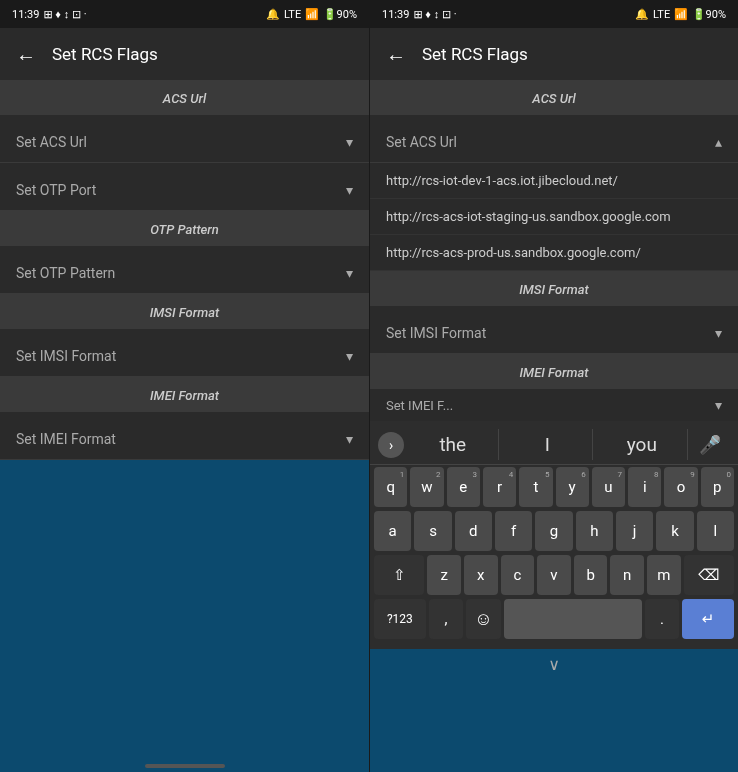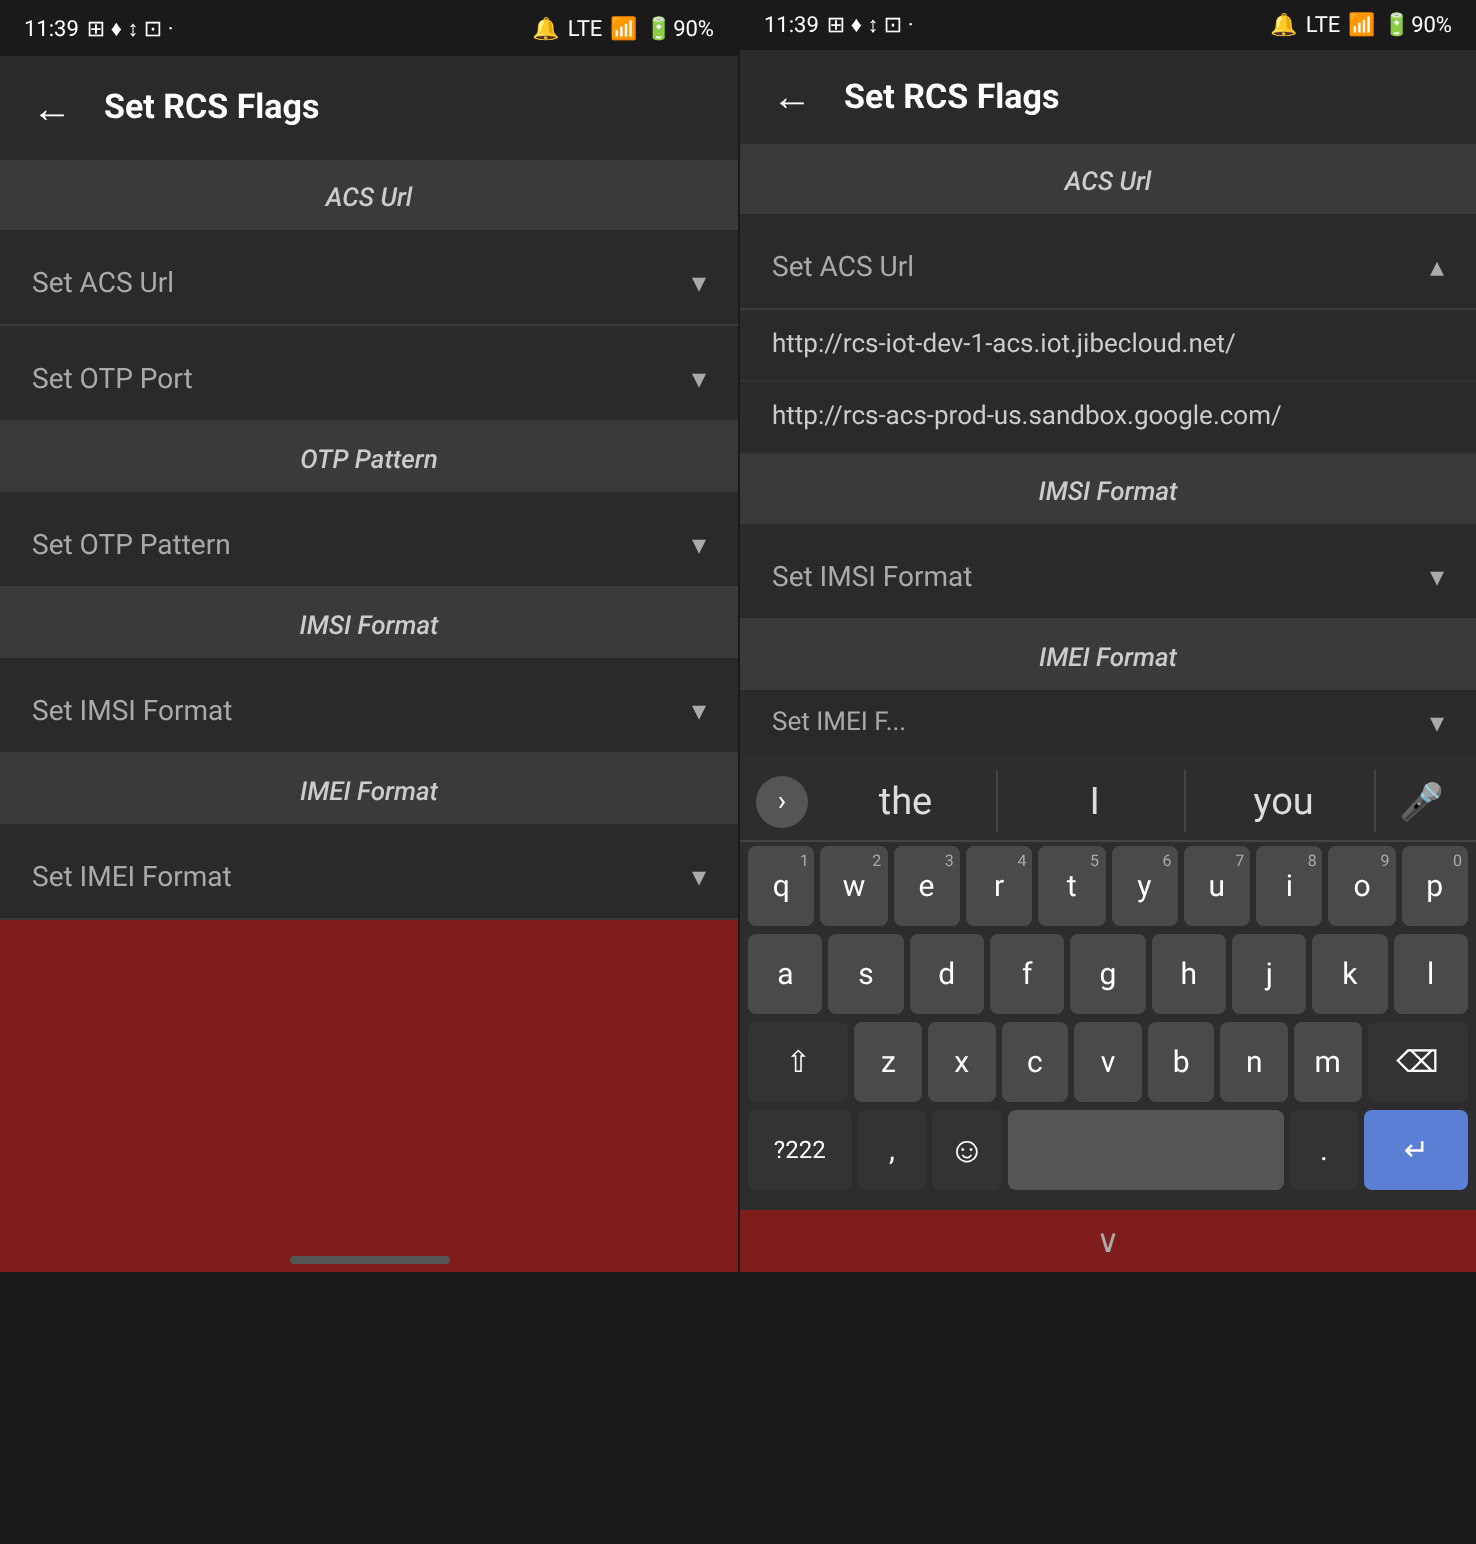--- a/index.html
+++ b/index.html
@@ -30,8 +30,8 @@
     
     .panel {
       width: 369px;
-      height: 636px;
-      background: #7f1d1d;
+      height: 772px;
+      background: #0c4a6e;
       display: flex;
       flex-direction: column;
       overflow: hidden;

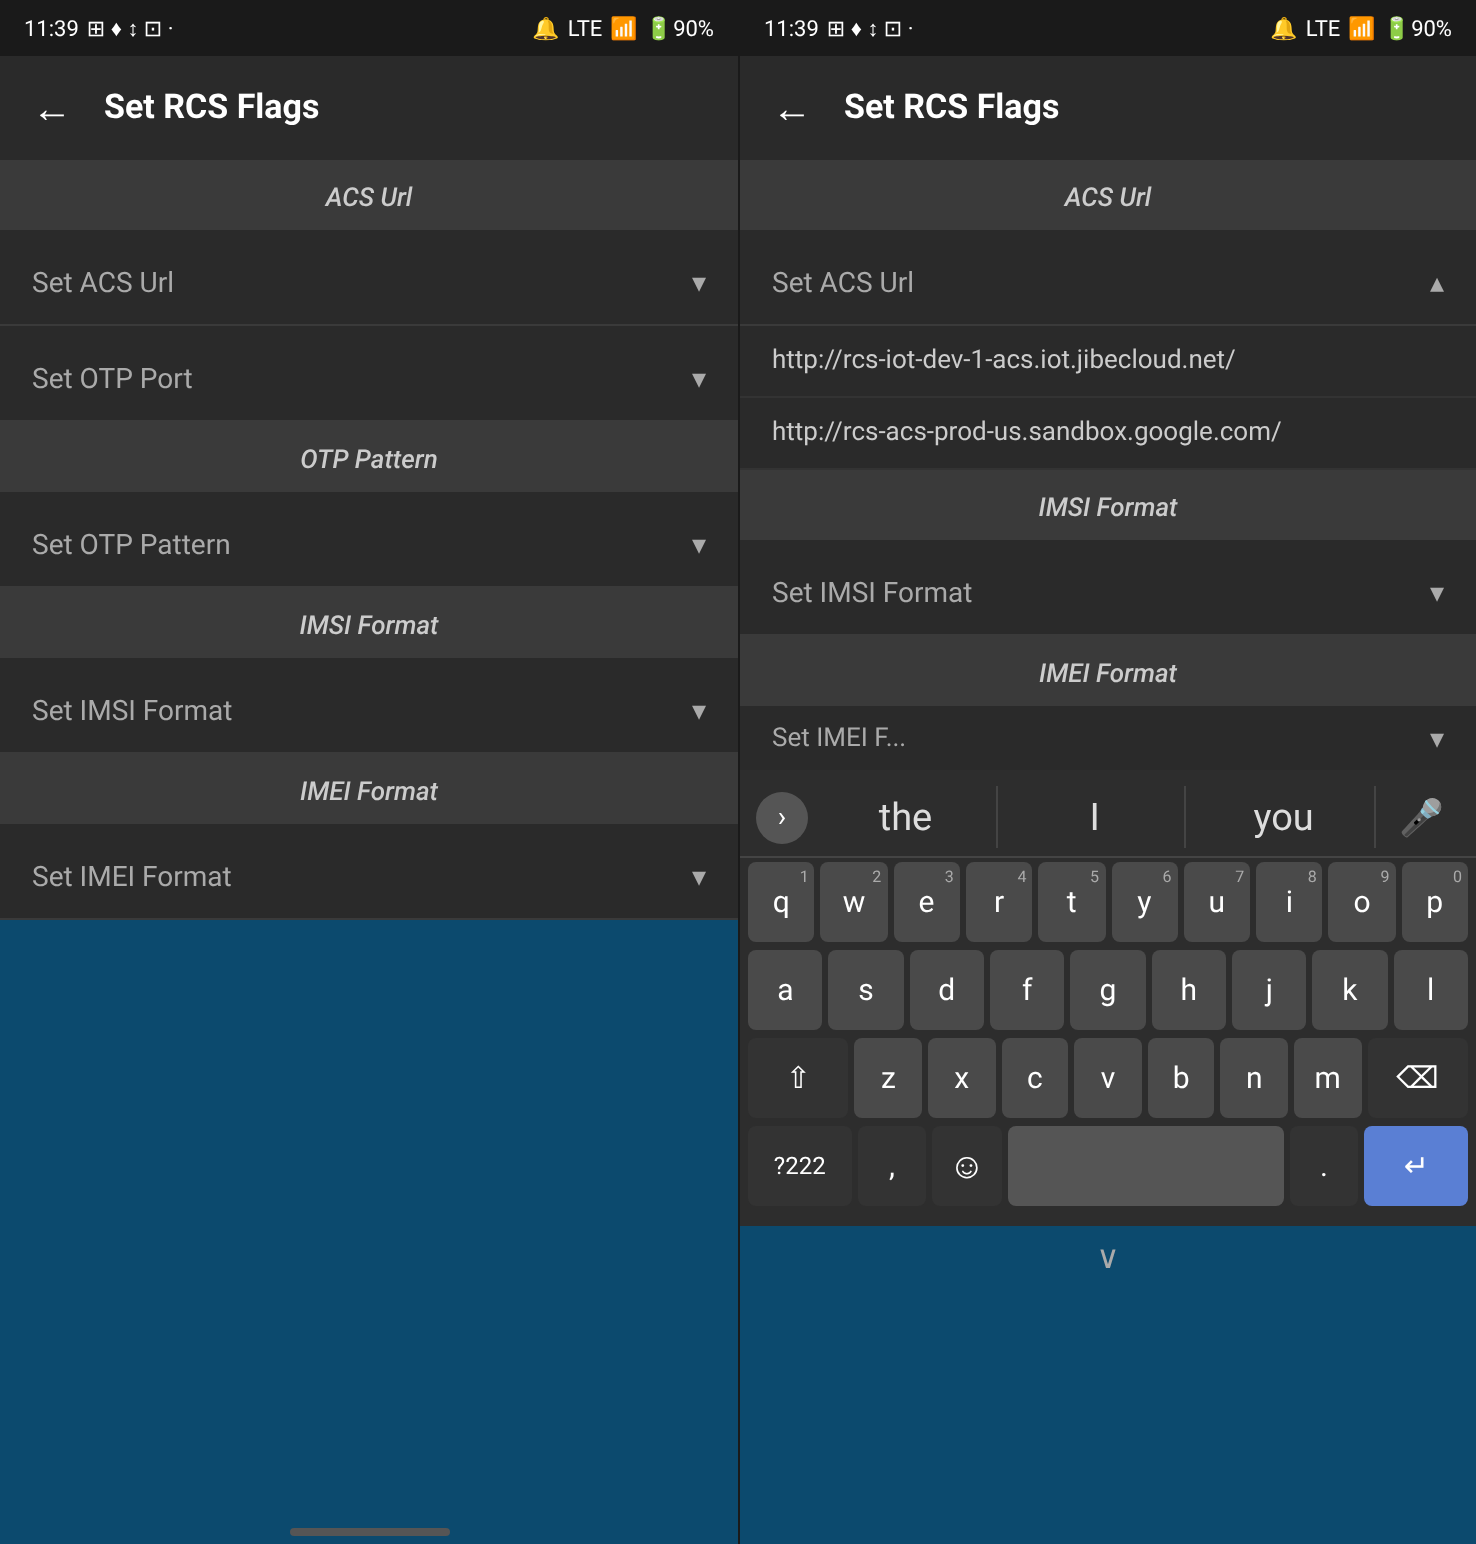--- a/index.html
+++ b/index.html
@@ -54,7 +54,7 @@
     .app-bar-title {
       color: #fff;
       font-size: 17px;
-      font-weight: 700;
+      font-weight: 400;
     }
 
     

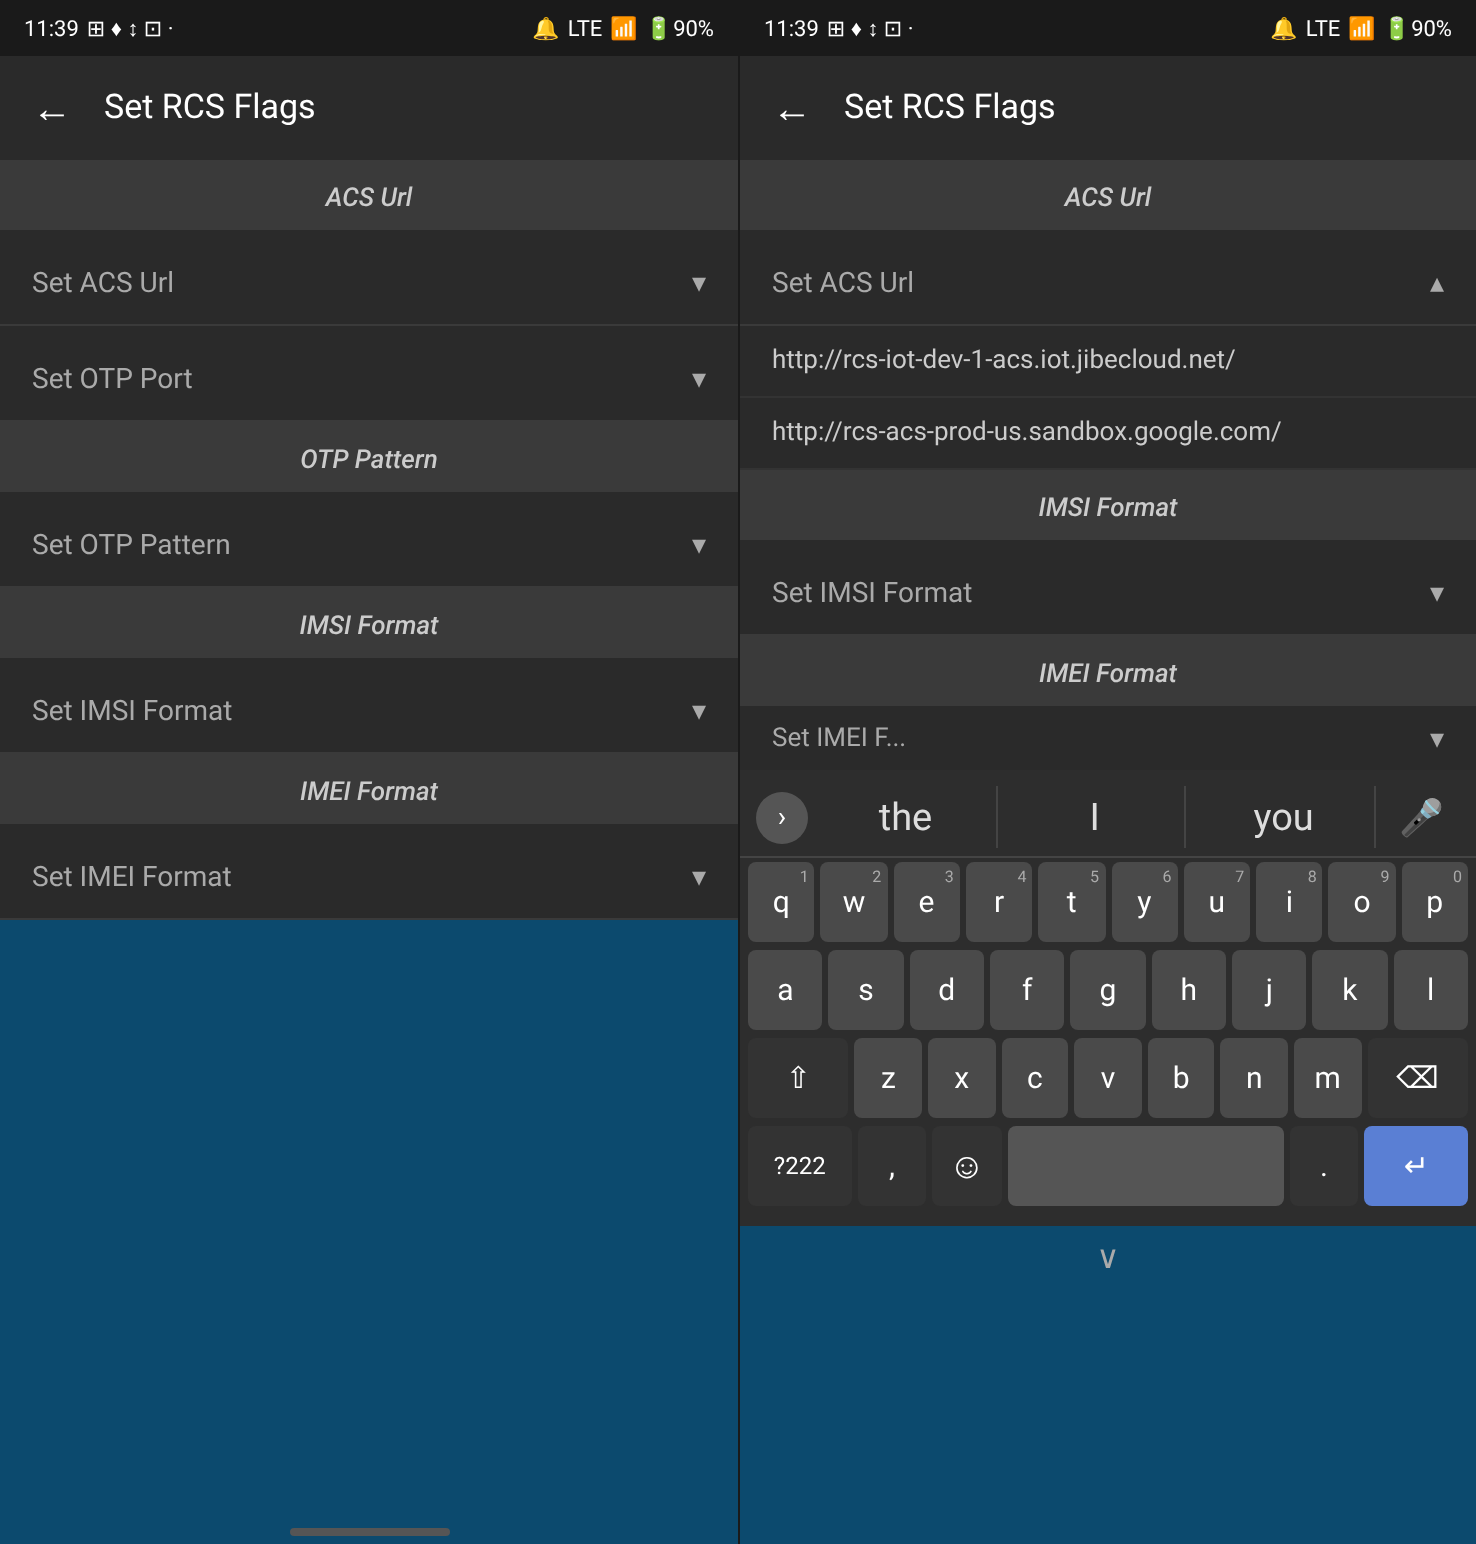--- a/index.html
+++ b/index.html
@@ -353,6 +353,7 @@
 
     <div class="dropdown-expanded">
       <div class="dropdown-option">http://rcs-iot-dev-1-acs.iot.jibecloud.net/</div>
+      <div class="dropdown-option">http://rcs-acs-iot-staging-us.sandbox.google.com</div>
       <div class="dropdown-option">http://rcs-acs-prod-us.sandbox.google.com/</div>
     </div>
 

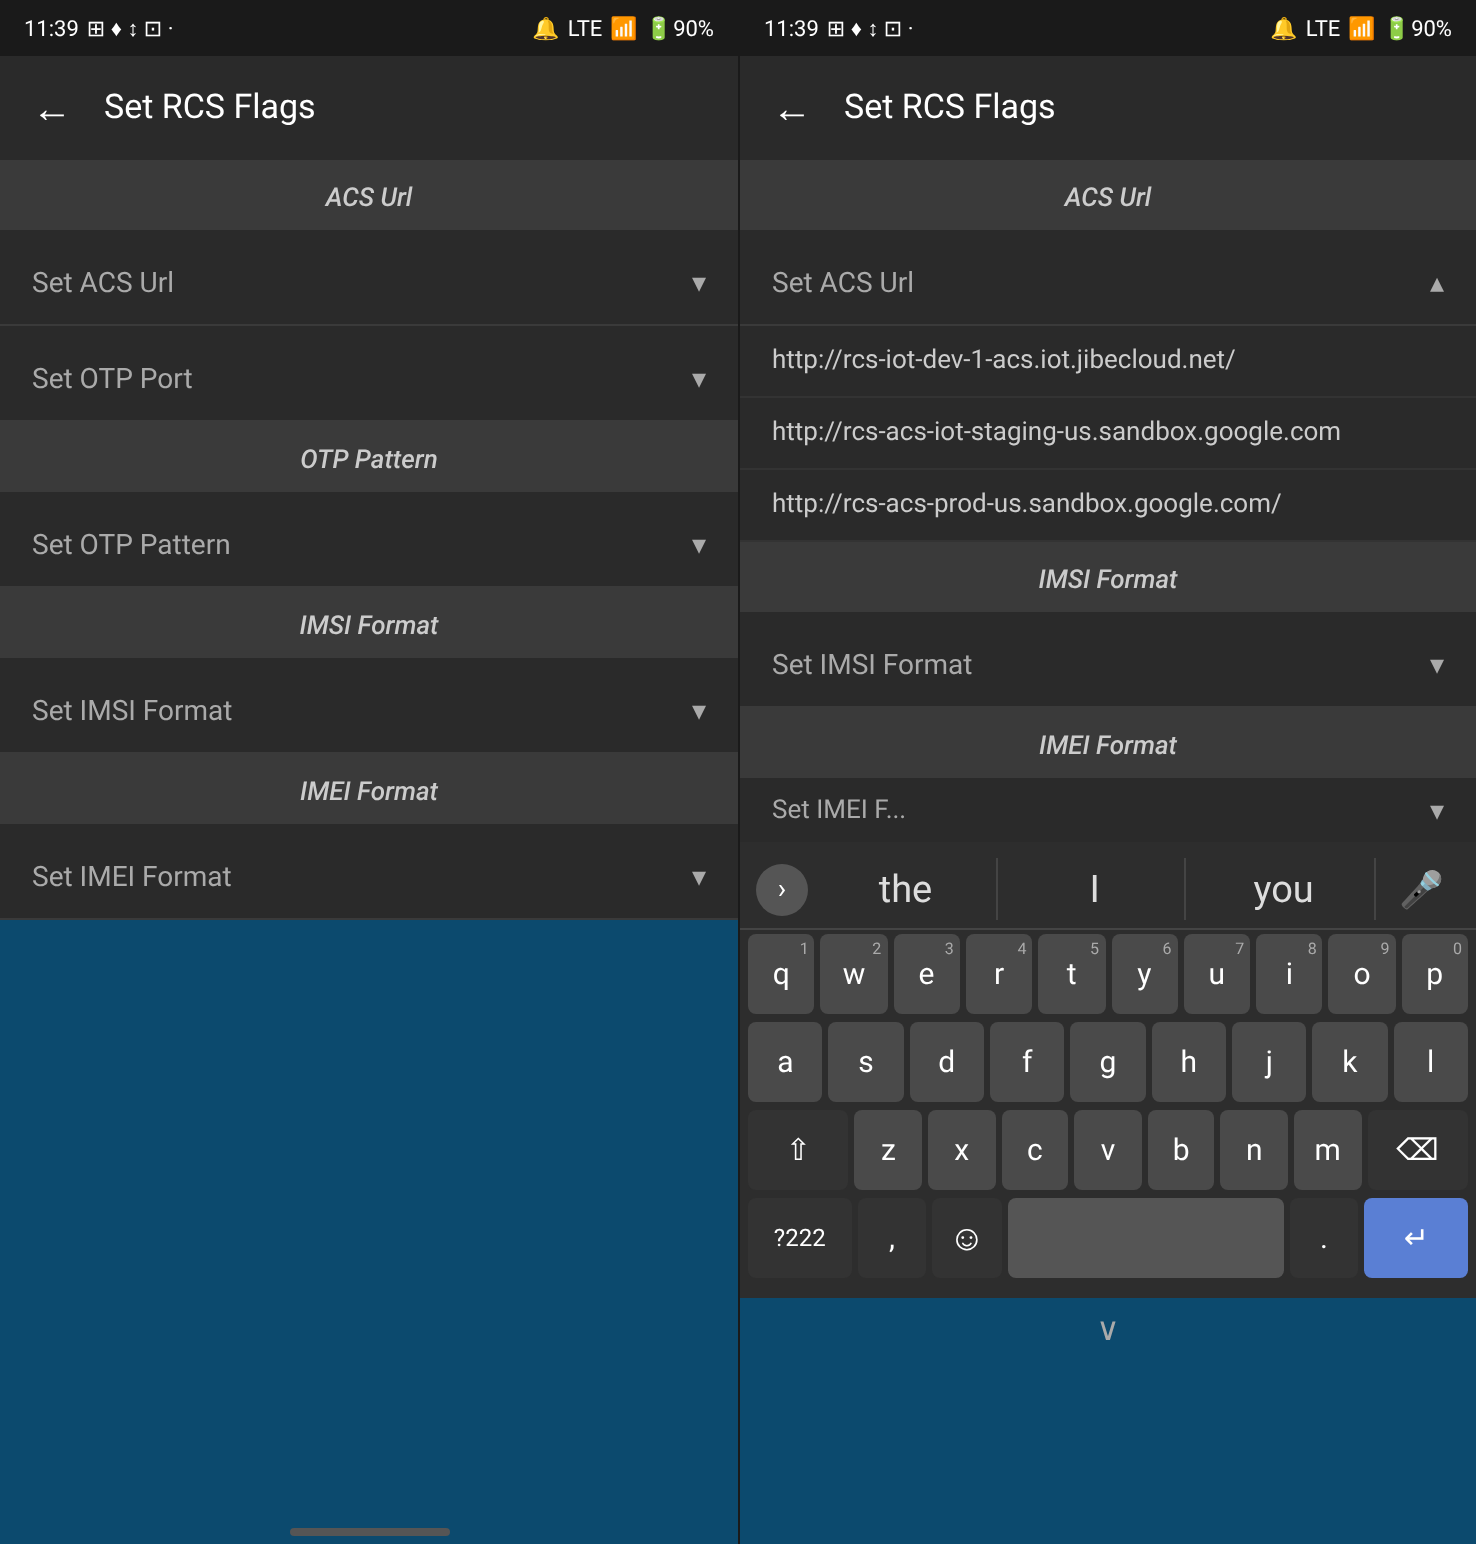--- a/index.html
+++ b/index.html
@@ -423,7 +423,7 @@
     </div>
 
     <div class="keyboard-bottom-row">
-      <div class="key key-dark key-wide" style="font-size:12px;">?222</div>
+      <div class="key key-dark key-wide" style="font-size:12px;">?123</div>
       <div class="key key-dark">,</div>
       <div class="key key-dark" style="font-size:18px;">☺</div>
       <div class="key key-space"></div>

